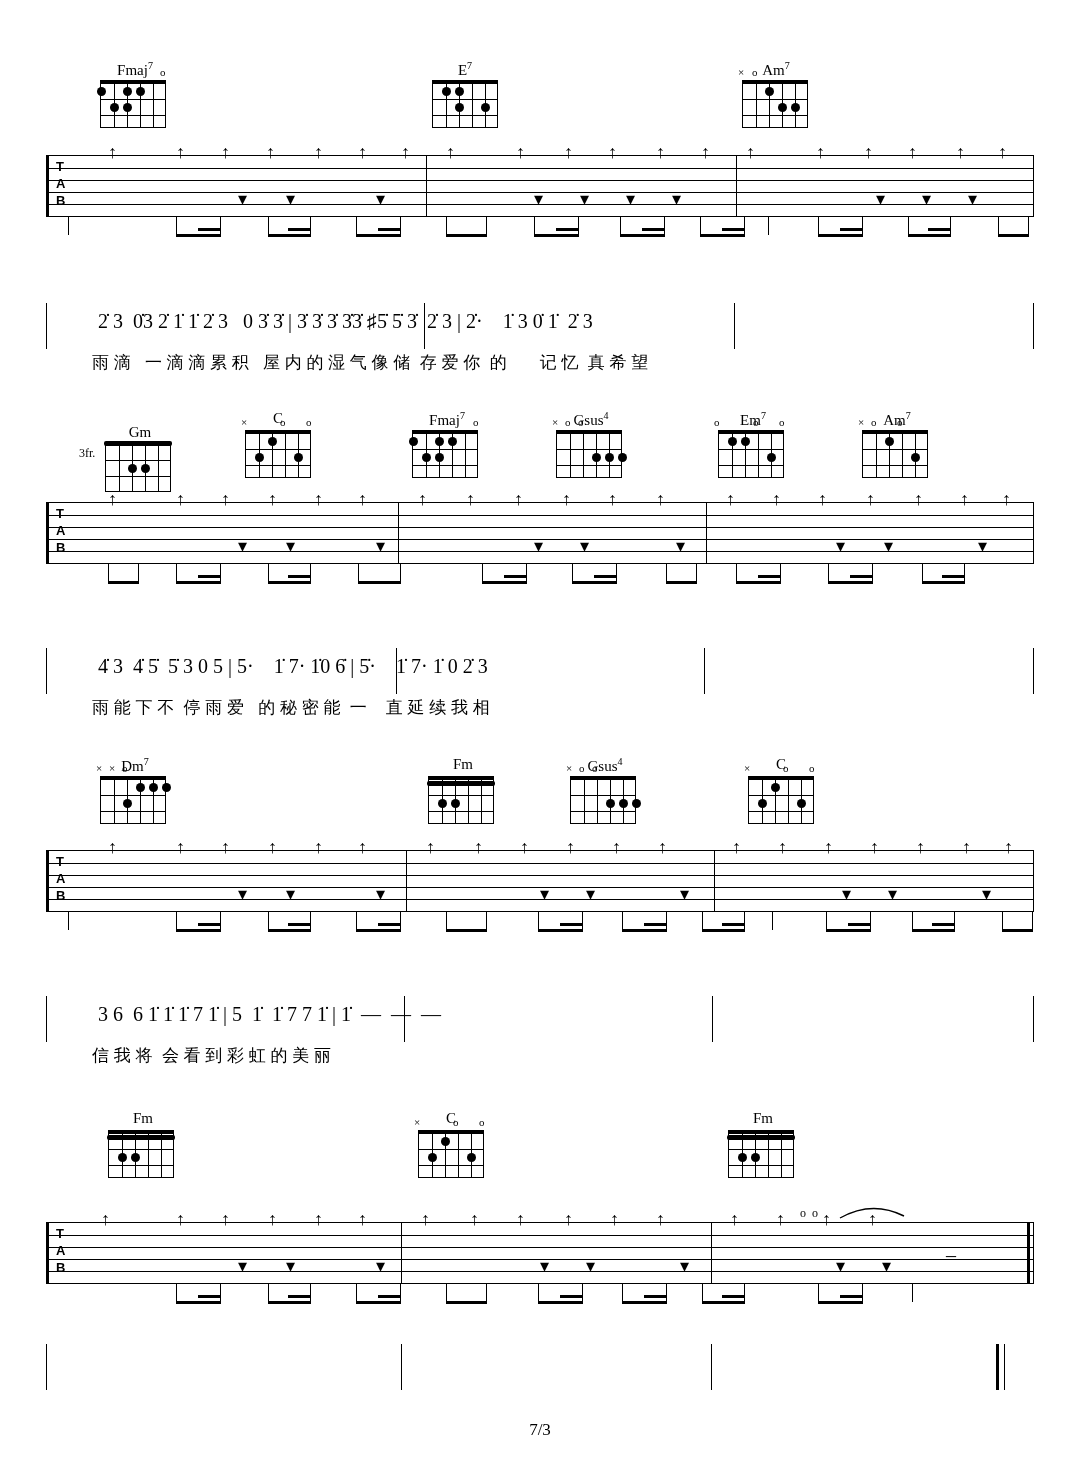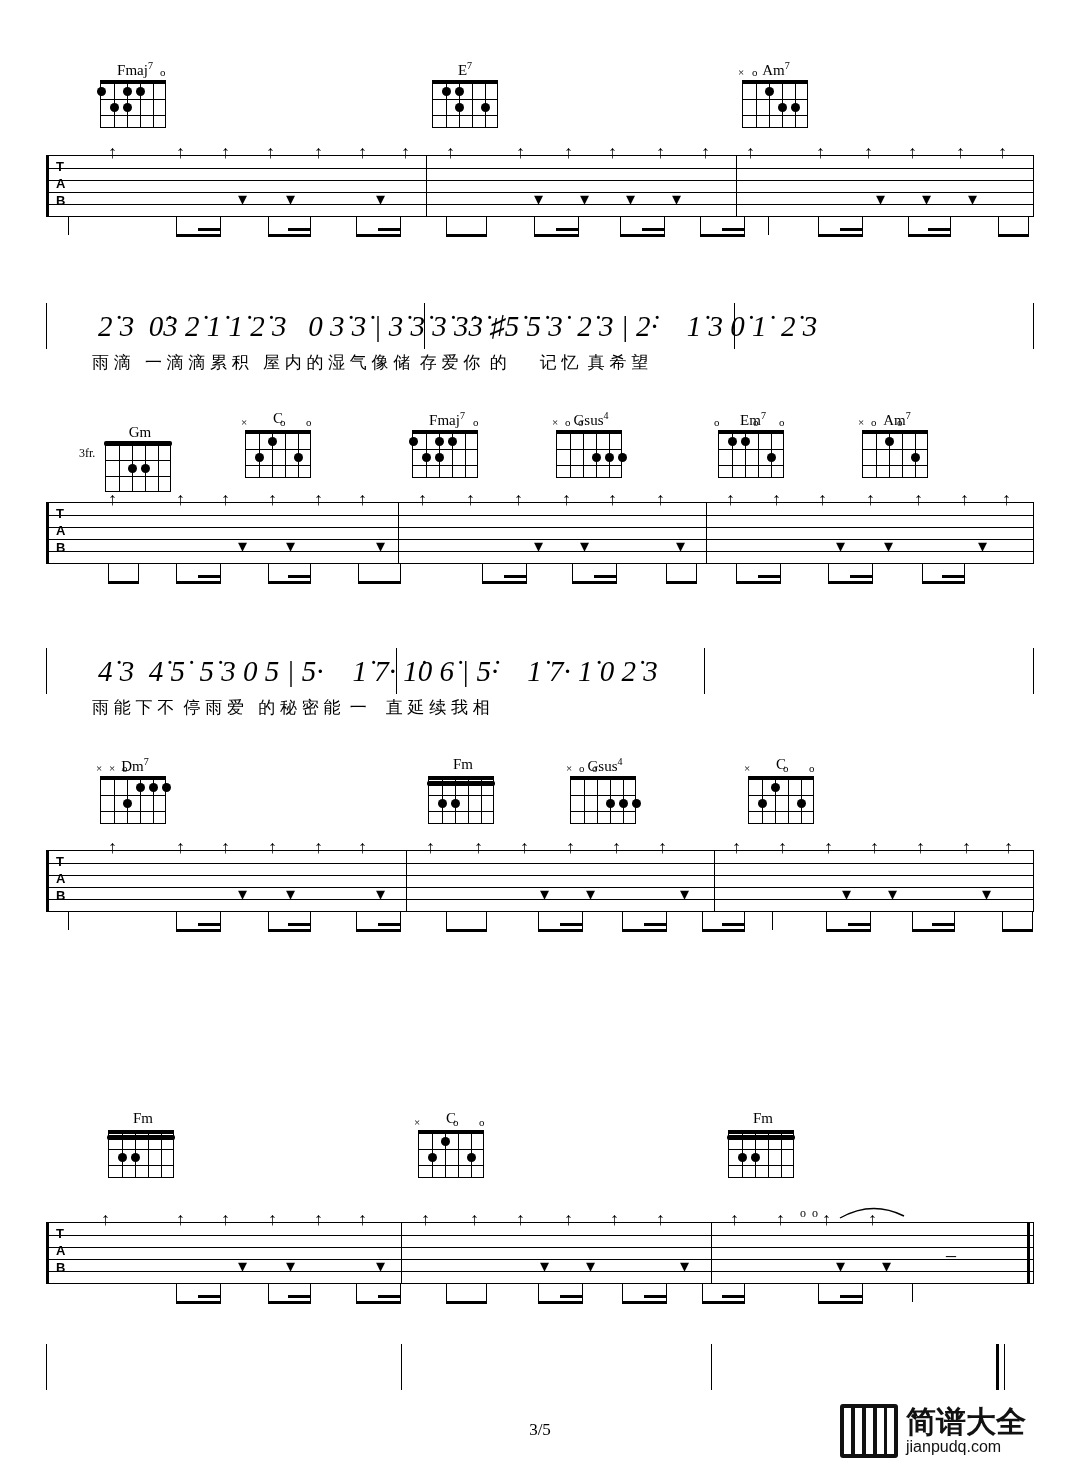--- a/index.html
+++ b/index.html
@@ -33,7 +33,7 @@
   .beam i{position:absolute;background:#000;}
 
   
-  .numrow{position:absolute;font-family:"Liberation Serif",serif;font-size:29px;letter-spacing:0;white-space:pre;font-style:italic;}
+  .numrow{position:absolute;font-family:"Liberation Serif",serif;font-size:20px;letter-spacing:0;white-space:pre;}
   .lyricrow{position:absolute;font-family:"Liberation Sans",sans-serif;font-size:17px;white-space:pre;}
   .numbar{position:absolute;width:1px;background:#000;}
 

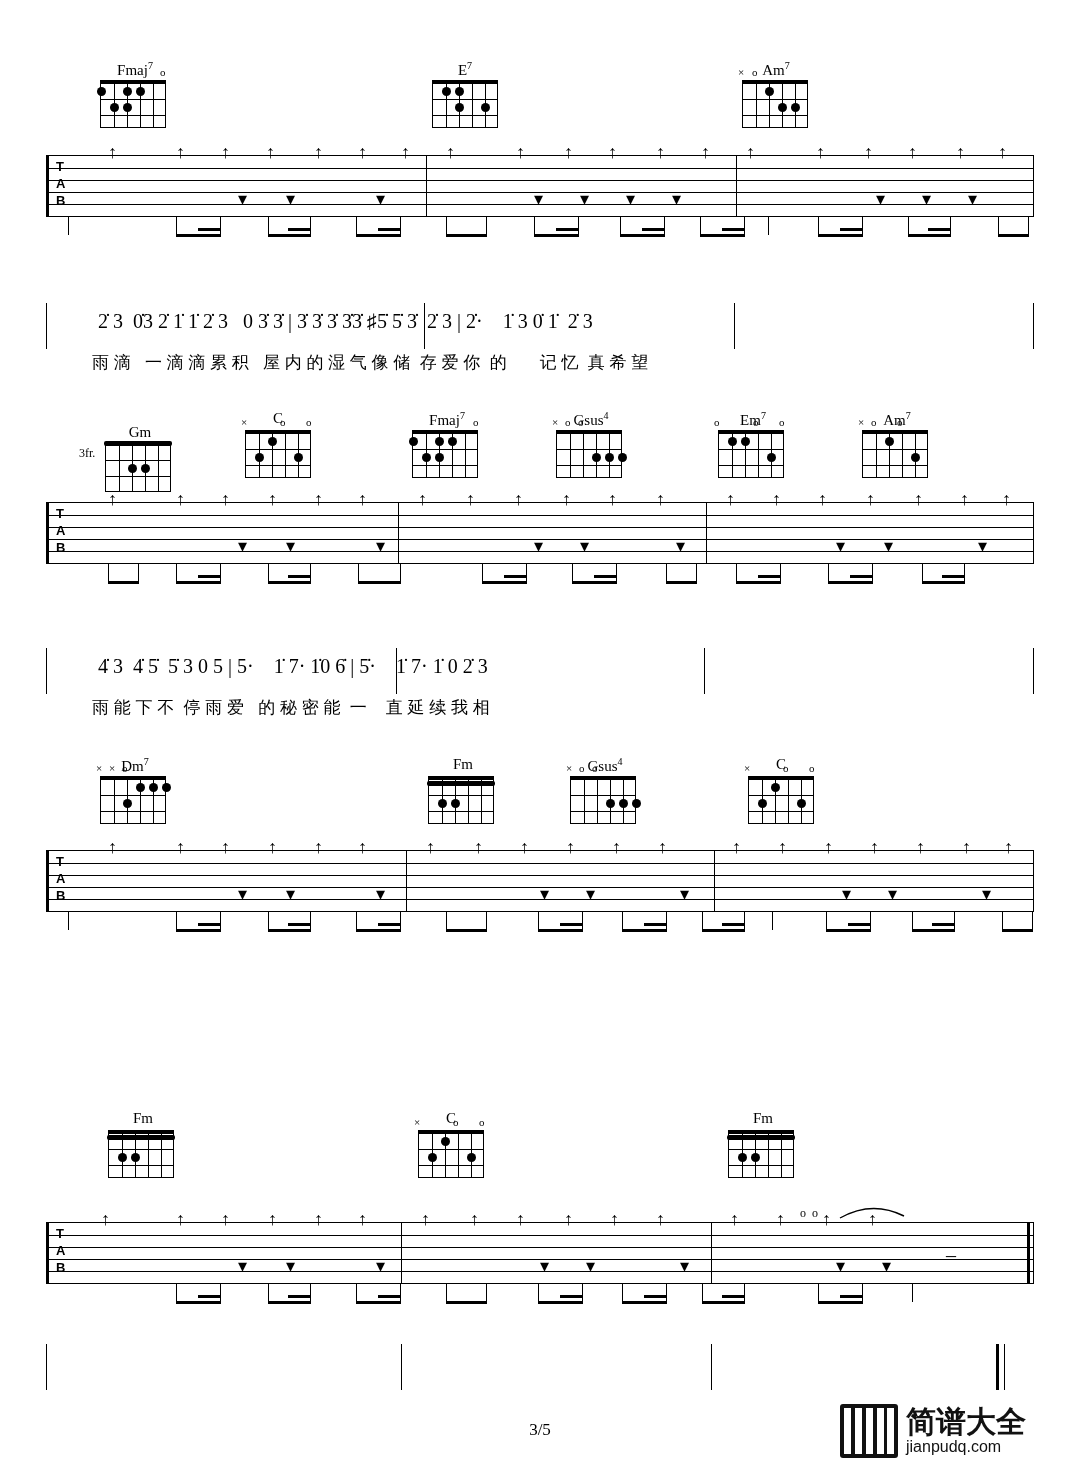--- a/index.html
+++ b/index.html
@@ -643,6 +643,14 @@
     </div>
   </div>
 
+  <div style="position:absolute;left:46px;top:998px;width:988px;height:70px;">
+    <div class="numbar" style="left:0;top:-2px;height:46px;"></div>
+    <div class="numbar" style="left:358px;top:-2px;height:46px;"></div>
+    <div class="numbar" style="left:666px;top:-2px;height:46px;"></div>
+    <div class="numbar" style="right:0;top:-2px;height:46px;"></div>
+    <div class="numrow" style="left:52px;top:5px;">3 6  6 1̇ 1̇ 1̇ 7 1̇ | 5  1̇  1̇ 7 7 1̇ | 1̇  —  —  —</div>
+    <div class="lyricrow" style="left:46px;top:46px;">信 我 将  会 看 到 彩 虹 的 美 丽</div>
+  </div>
 
   <div class="chord" style="left:108px;top:1130px;">
     <div class="cname" style="left:-5px;">Fm</div>

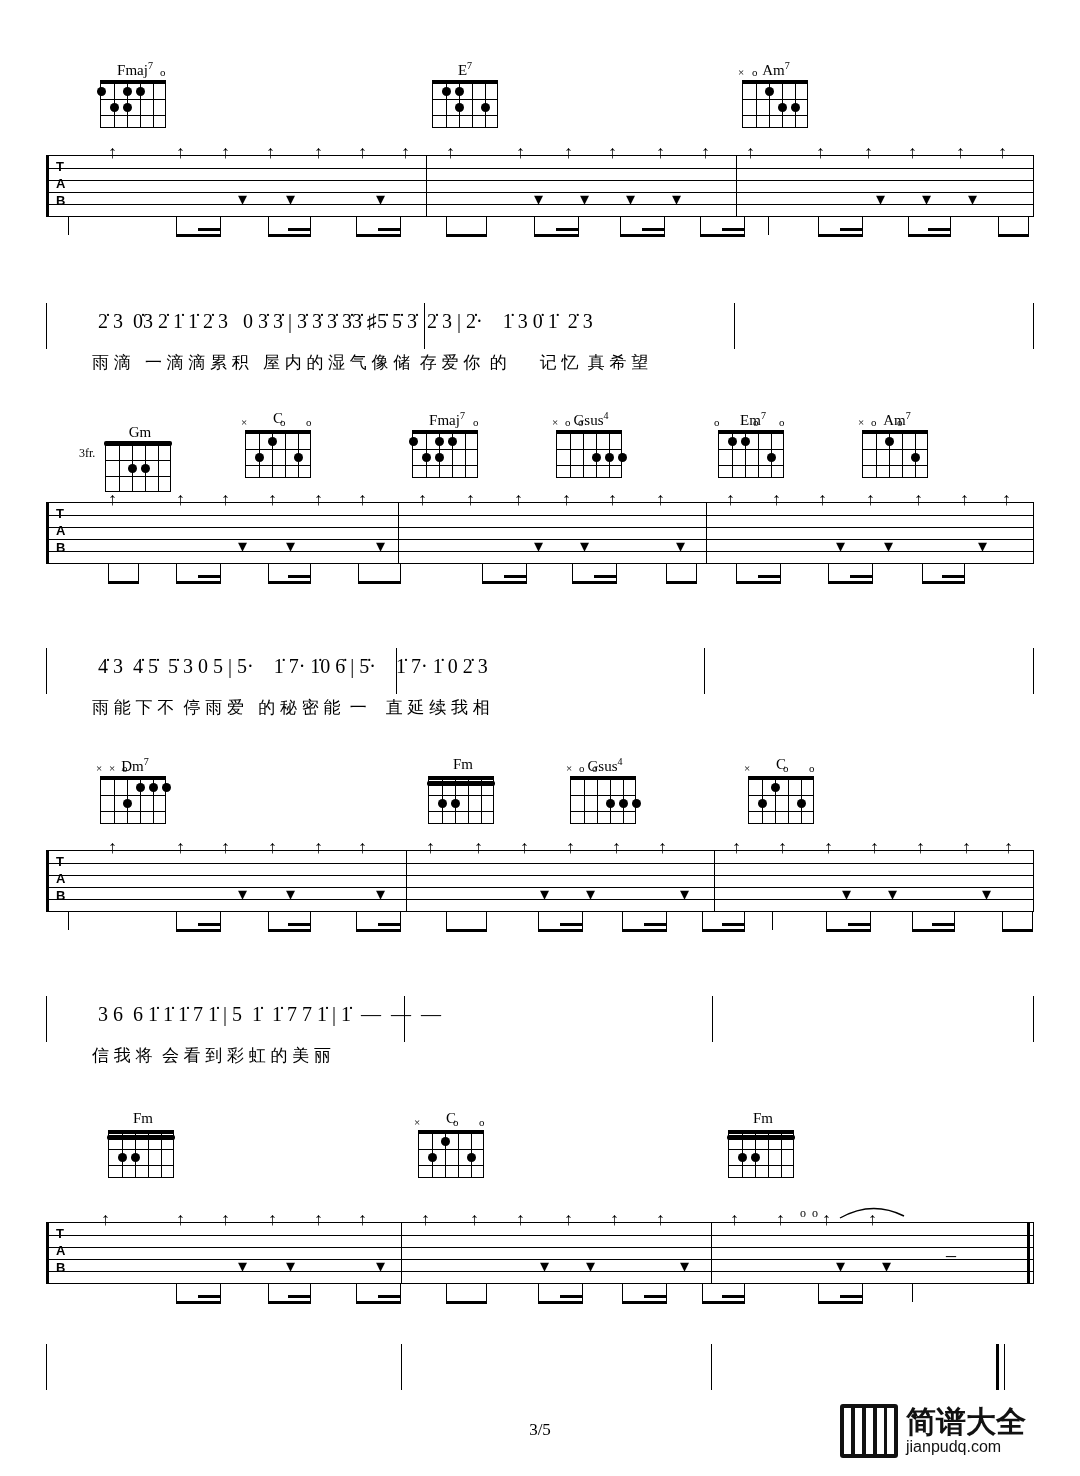--- a/index.html
+++ b/index.html
@@ -813,7 +813,7 @@
     <div class="numbar" style="left:958px;top:-16px;height:46px;"></div>
   </div>
 
-  <div class="pagenum" style="top:1420px;">3/5</div>
+  <div class="pagenum" style="top:1420px;">7/3</div>
 
   <div class="logo">
     <div class="keys">

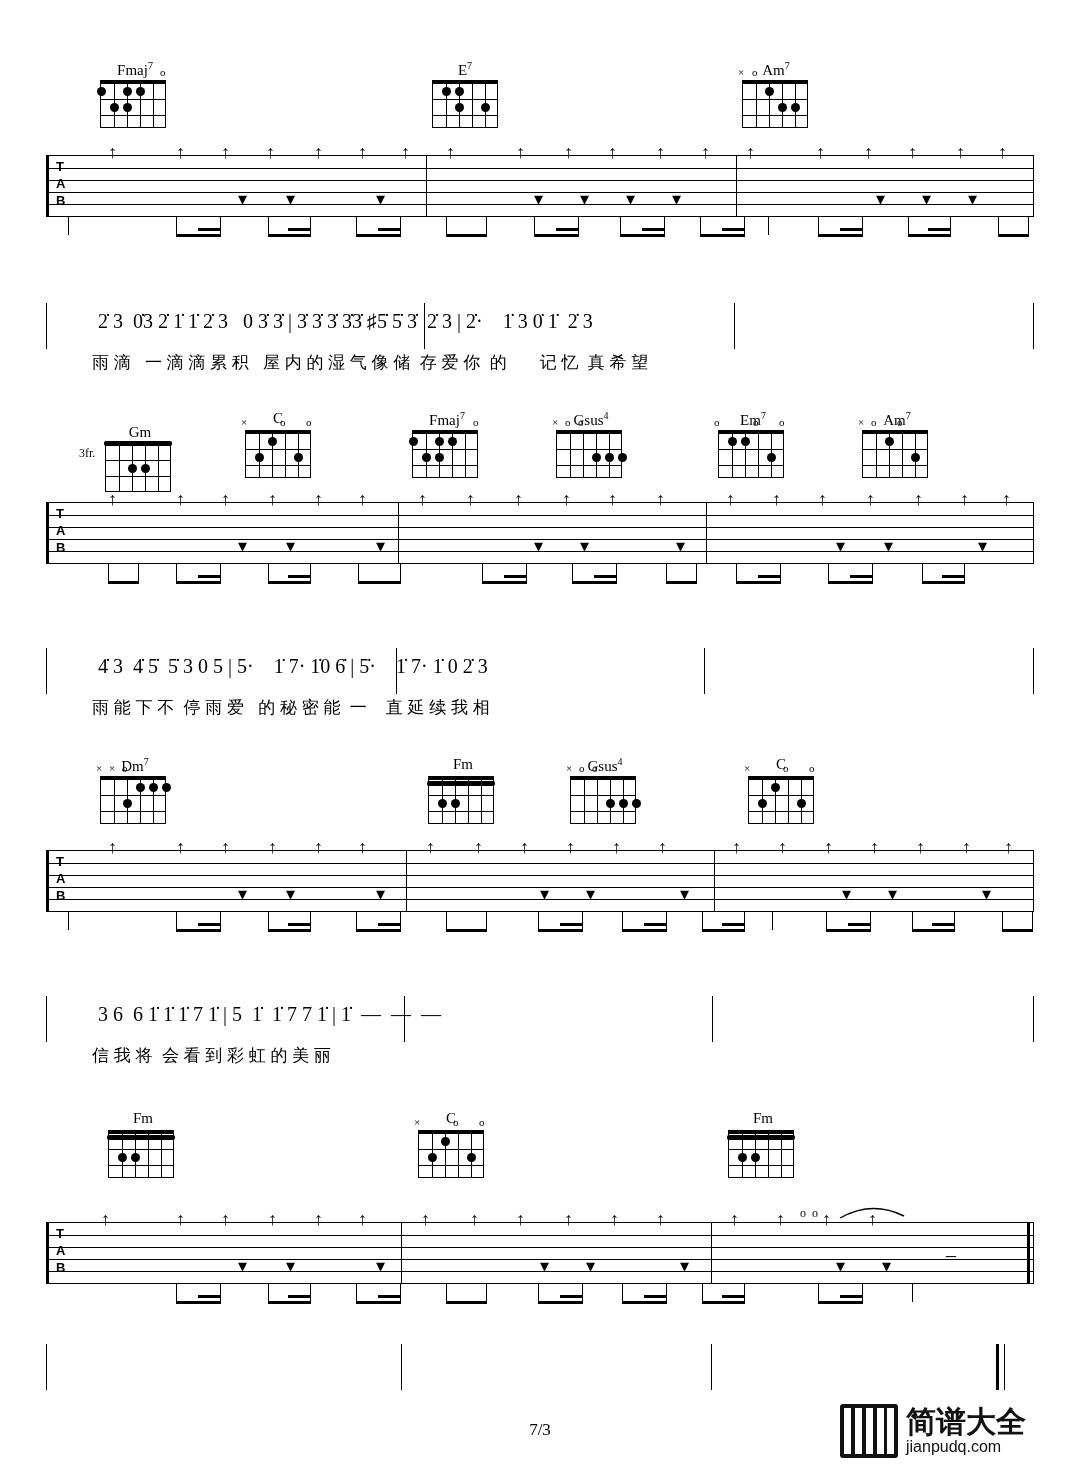--- a/index.html
+++ b/index.html
@@ -815,17 +815,6 @@
 
   <div class="pagenum" style="top:1420px;">7/3</div>
 
-  <div class="logo">
-    <div class="keys">
-      <i style="left:4px"></i>
-        <i style="left:15px"></i>
-        <i style="left:26px"></i>
-        <i style="left:37px"></i>
-        <i style="left:47px"></i>
-    </div>
-    <div class="txt">简谱大全</div>
-    <div class="sub">jianpudq.com</div>
-  </div>
 
 </div>
 

